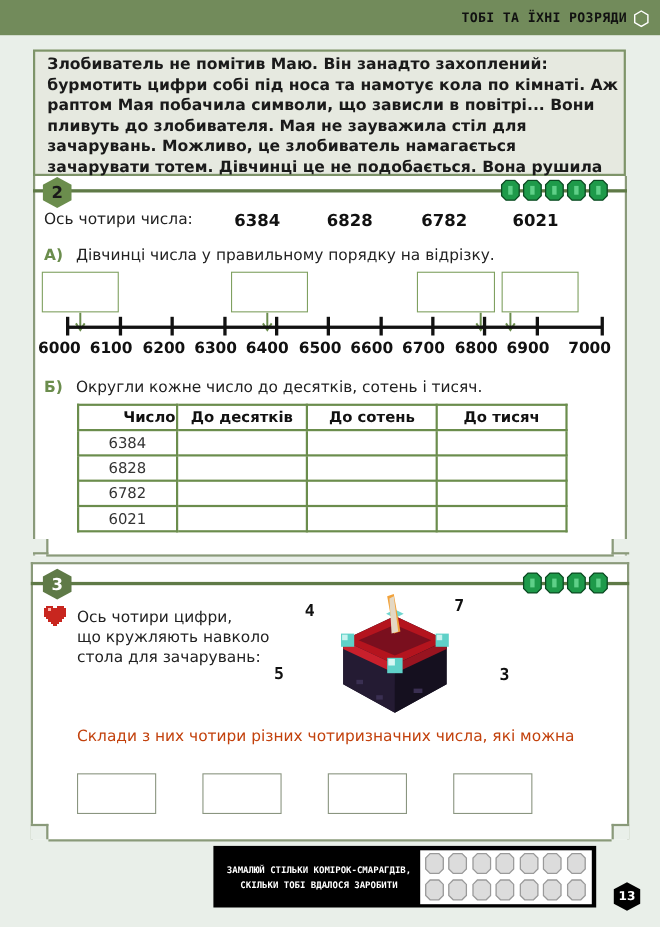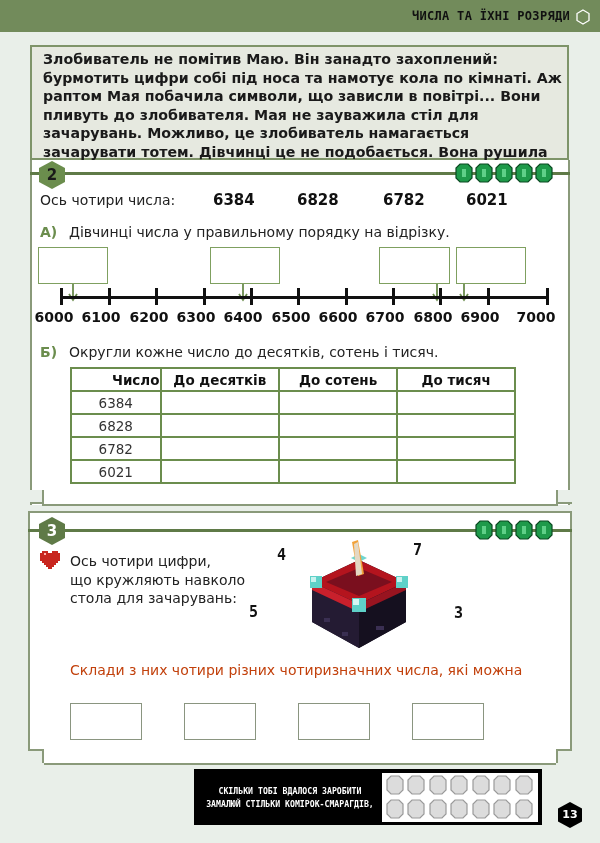--- a/index.html
+++ b/index.html
@@ -51,7 +51,7 @@
 <body>
 
 <div class="topbar">
-  <span class="title">ЧИСЛА ТА ЇХНІ РОЗРЯДИ</span>
+  <span class="title">ТОБІ ТА ЇХНІ РОЗРЯДИ</span>
   <svg class="hex" viewBox="0 0 16 16">
       <polygon points="8,1 14,4.5 14,11.5 8,15 2,11.5 2,4.5" fill="none" stroke="#fff" stroke-width="1.3"></polygon>
     </svg>

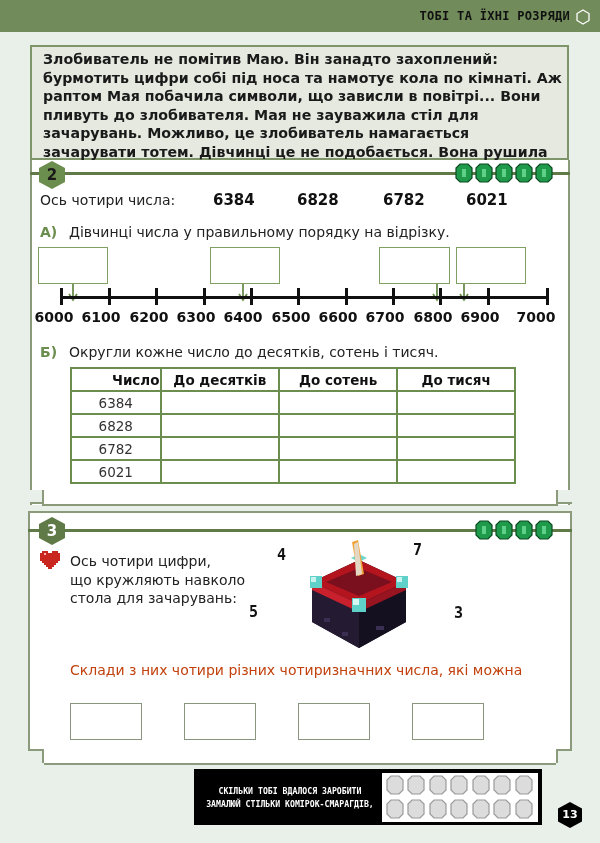--- a/index.html
+++ b/index.html
@@ -270,8 +270,8 @@
 
 <div class="reward">
   <div class="rtext">
+    <div>ЗАМАЛЮЙ СТІЛЬКИ КОМІРОК-СМАРАГДІВ,</div>
     <div>СКІЛЬКИ ТОБІ ВДАЛОСЯ ЗАРОБИТИ</div>
-    <div>ЗАМАЛЮЙ СТІЛЬКИ КОМІРОК-СМАРАГДІВ,</div>
   </div>
   <div class="grid">
     <svg class="cell" viewBox="0 0 18 20">

